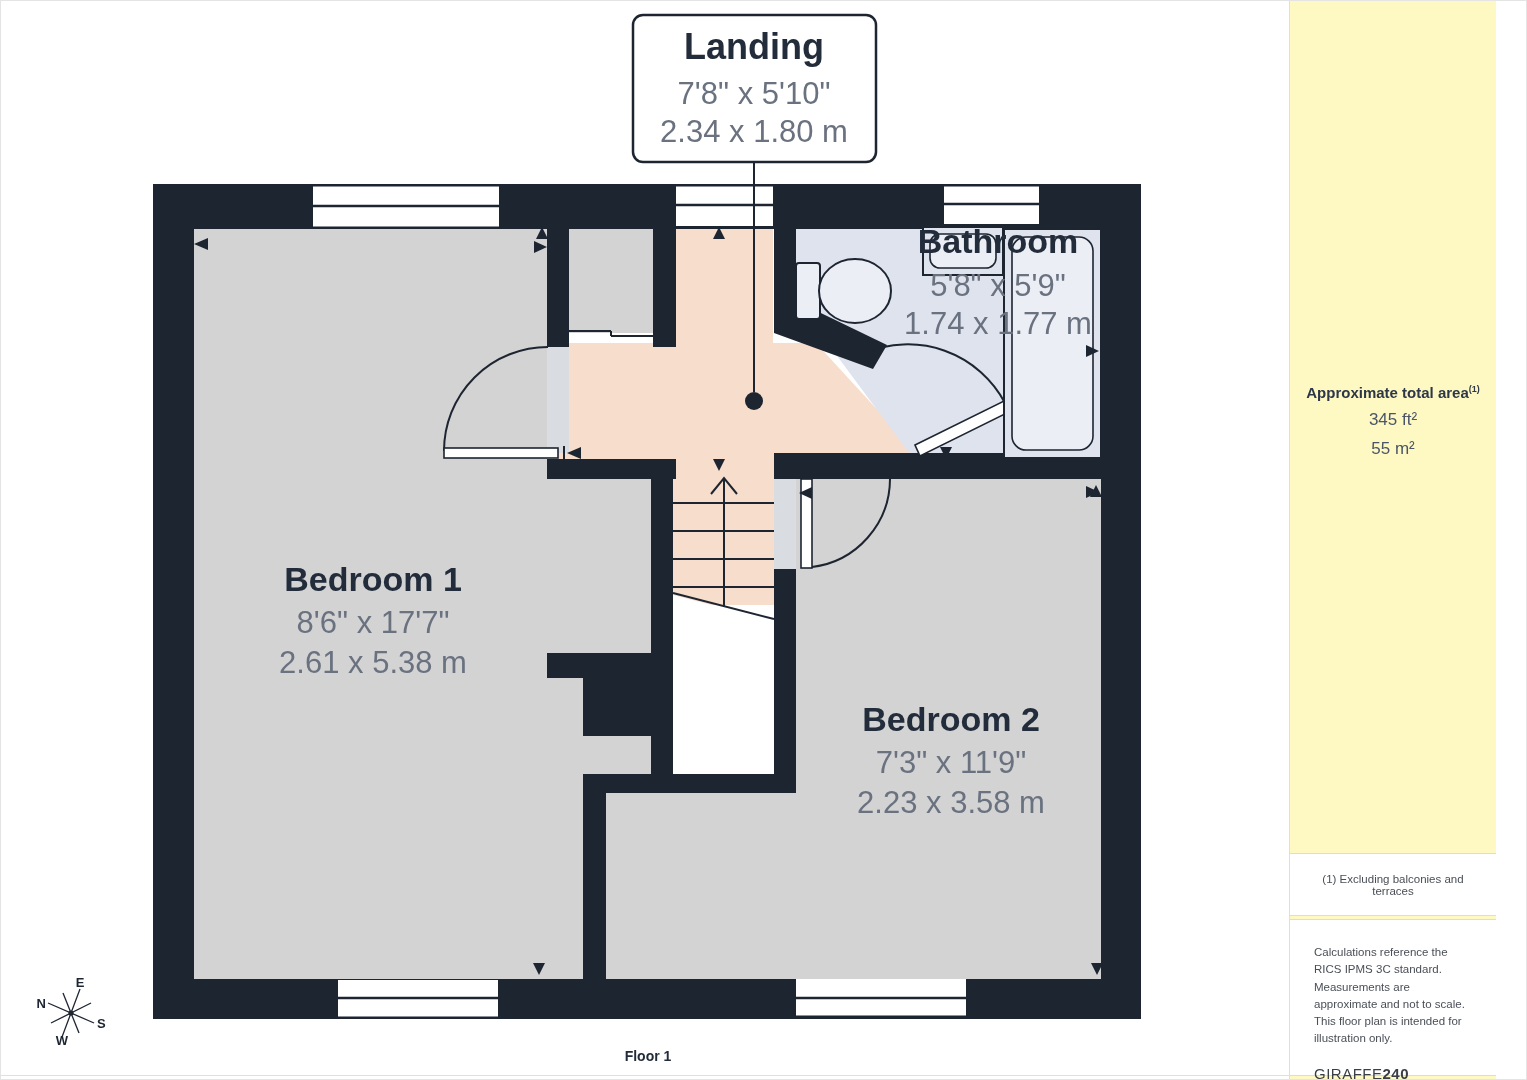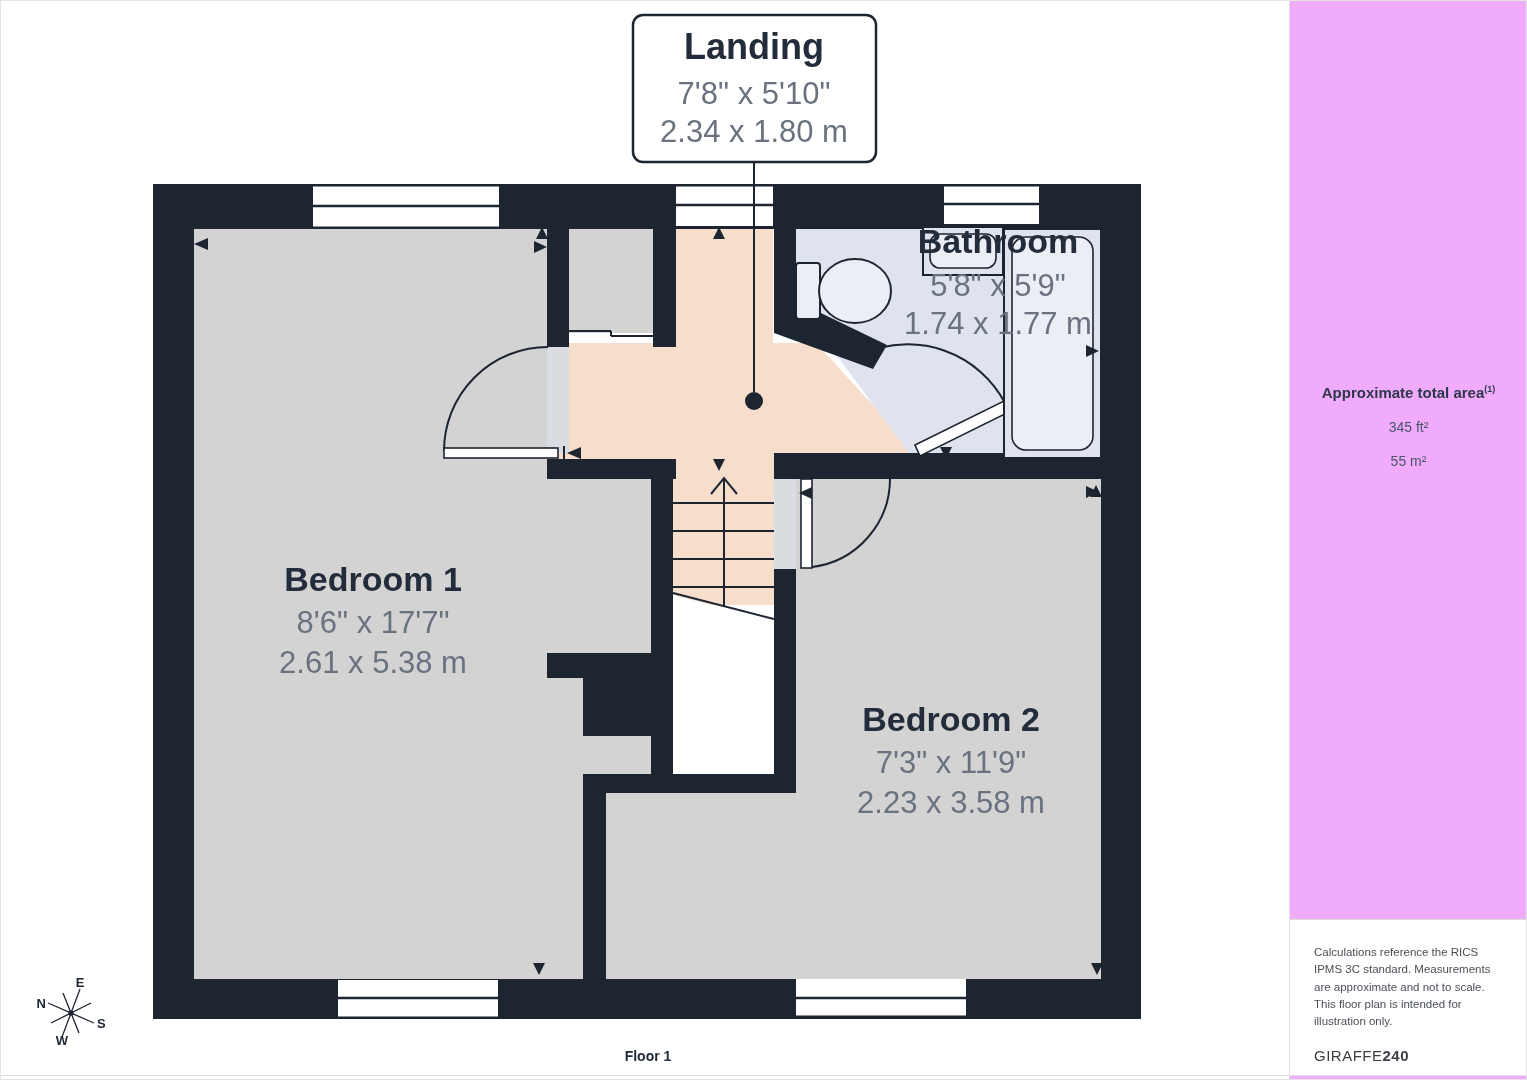--- a/index.html
+++ b/index.html
@@ -7,7 +7,7 @@
   #page{position:relative;width:1527px;height:1080px;background:#fff;border:1px solid #e4e4e4;box-sizing:border-box;overflow:hidden;}
   #plan-panel{position:absolute;left:0;top:0;width:1288px;height:1074px;border-bottom:1px solid #e0e0e0;}
   #plan-svg{position:absolute;left:0;top:0;}
-  #side-panel{position:absolute;left:1288px;top:0;width:238px;height:1080px;border-left:1px solid #dfdfdf;box-sizing:border-box;background:#f0abfc;}
+  #side-panel{position:absolute;left:1288px;top:0;width:207px;height:1080px;border-left:1px solid #dfdfdf;box-sizing:border-box;background:#fef9c3;}
   .area-block{position:absolute;top:383px;left:0;width:100%;text-align:center;}
   .area-title{font-size:15px;font-weight:700;color:#2d3748;}
   .area-title sup{font-size:9px;}

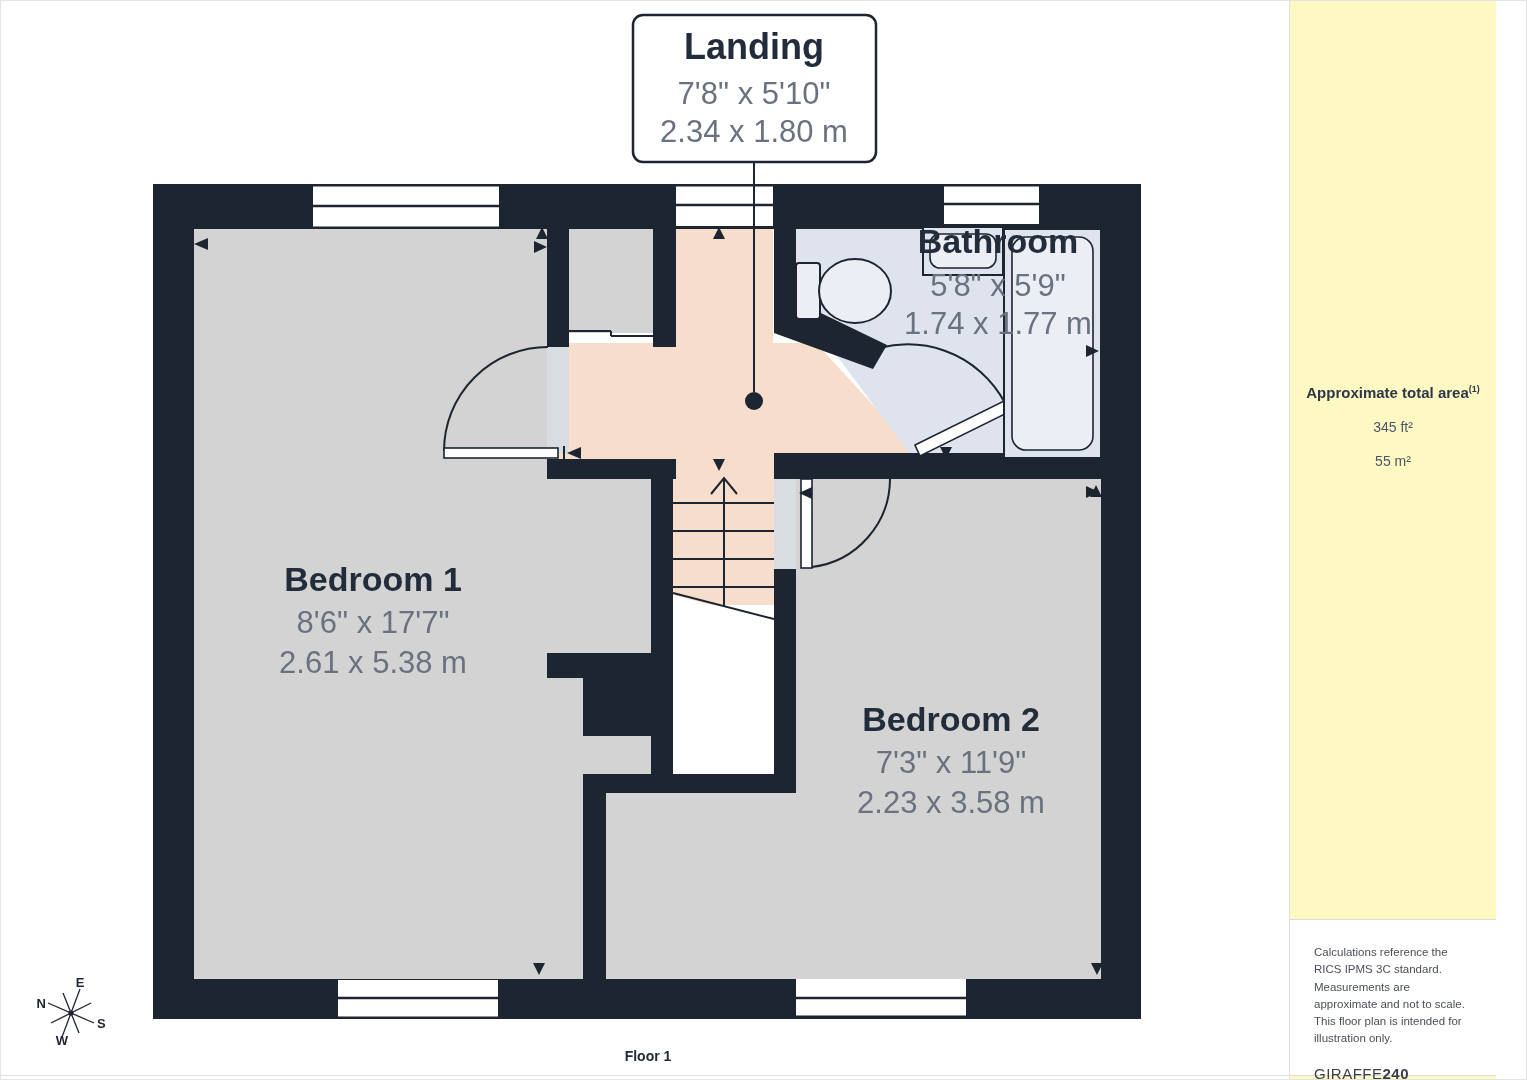--- a/index.html
+++ b/index.html
@@ -11,7 +11,7 @@
   .area-block{position:absolute;top:383px;left:0;width:100%;text-align:center;}
   .area-title{font-size:15px;font-weight:700;color:#2d3748;}
   .area-title sup{font-size:9px;}
-  .area-val{font-size:14px;color:#4a5568;margin-top:18px;}
+  .area-val{font-size:17px;color:#4a5568;margin-top:9px;}
   .note-box{position:absolute;left:0;width:100%;box-sizing:border-box;border-top:1px solid #dcdcdc;border-bottom:1px solid #dcdcdc;background:#fff;}
   .footnote-box{top:852px;height:63px;display:flex;align-items:center;justify-content:center;}
   .footnote-text{font-size:11.5px;color:#4a4f57;text-align:center;padding:0 14px;}

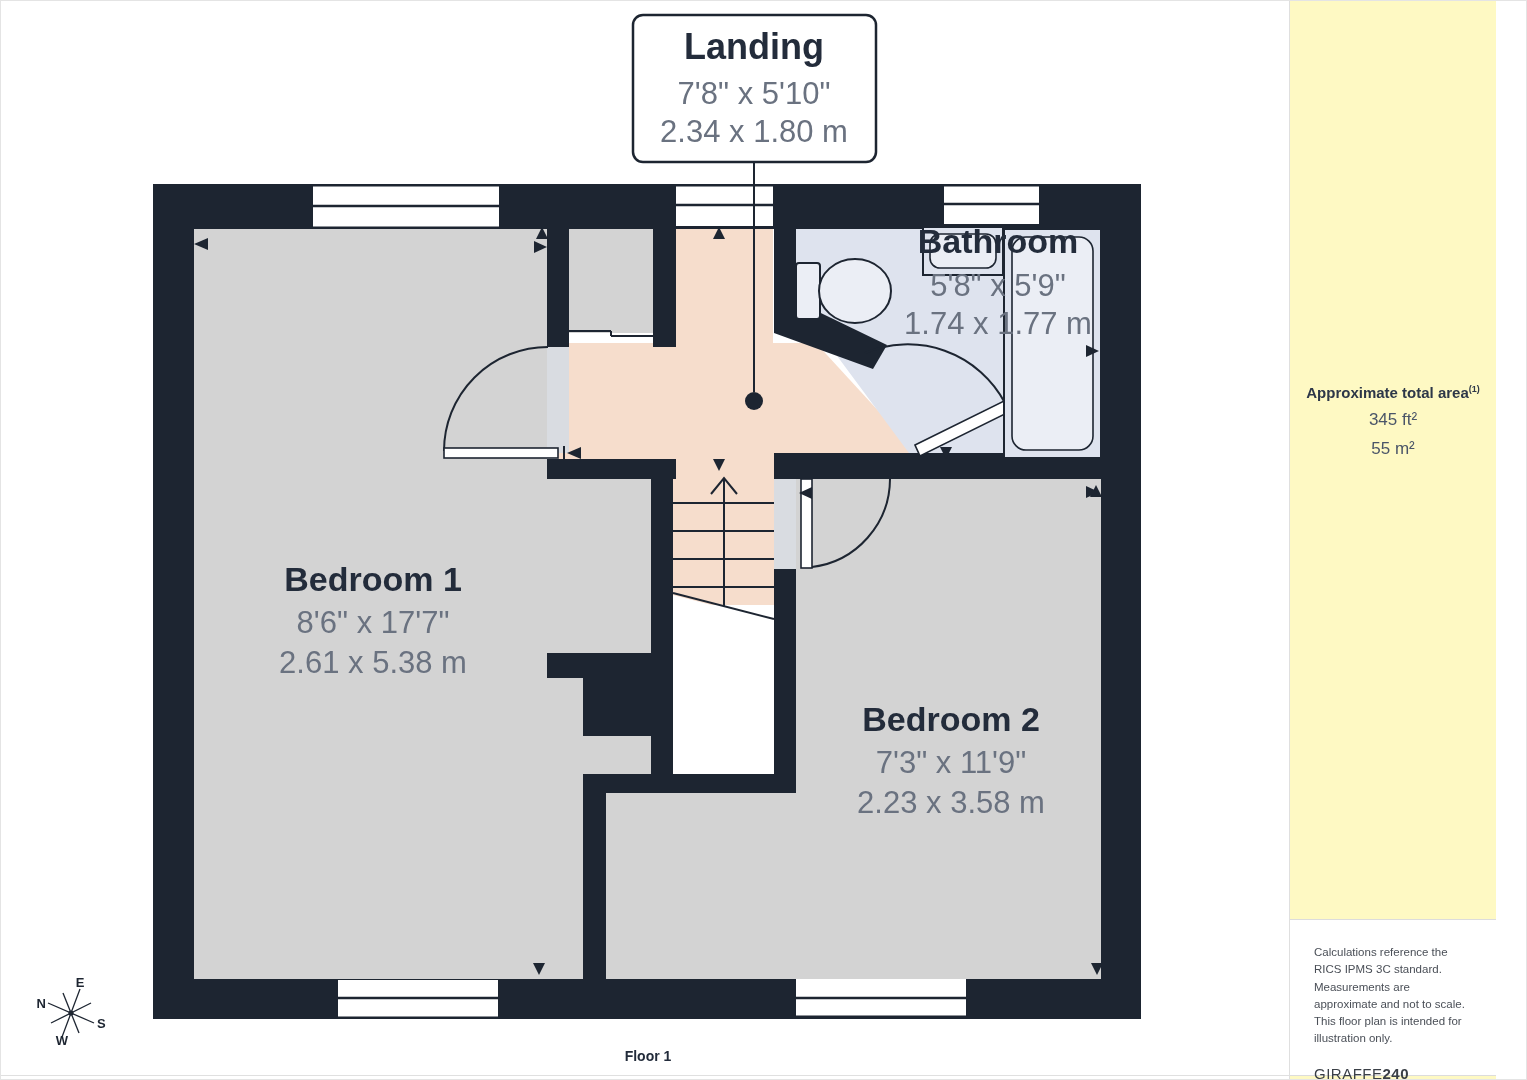--- a/index.html
+++ b/index.html
@@ -200,6 +200,9 @@
       <div class="area-val">345 ft²</div>
       <div class="area-val">55 m²</div>
     </div>
+    <div class="note-box footnote-box">
+      <div class="footnote-text">(1) Excluding balconies and terraces</div>
+    </div>
     <div class="note-box disclaimer-box">
       <div class="disclaimer-text">Calculations reference the RICS IPMS 3C standard. Measurements are approximate and not to scale. This floor plan is intended for illustration only.</div>
       <div class="brand"><span>GIRAFFE</span><span class="b">240</span></div>

